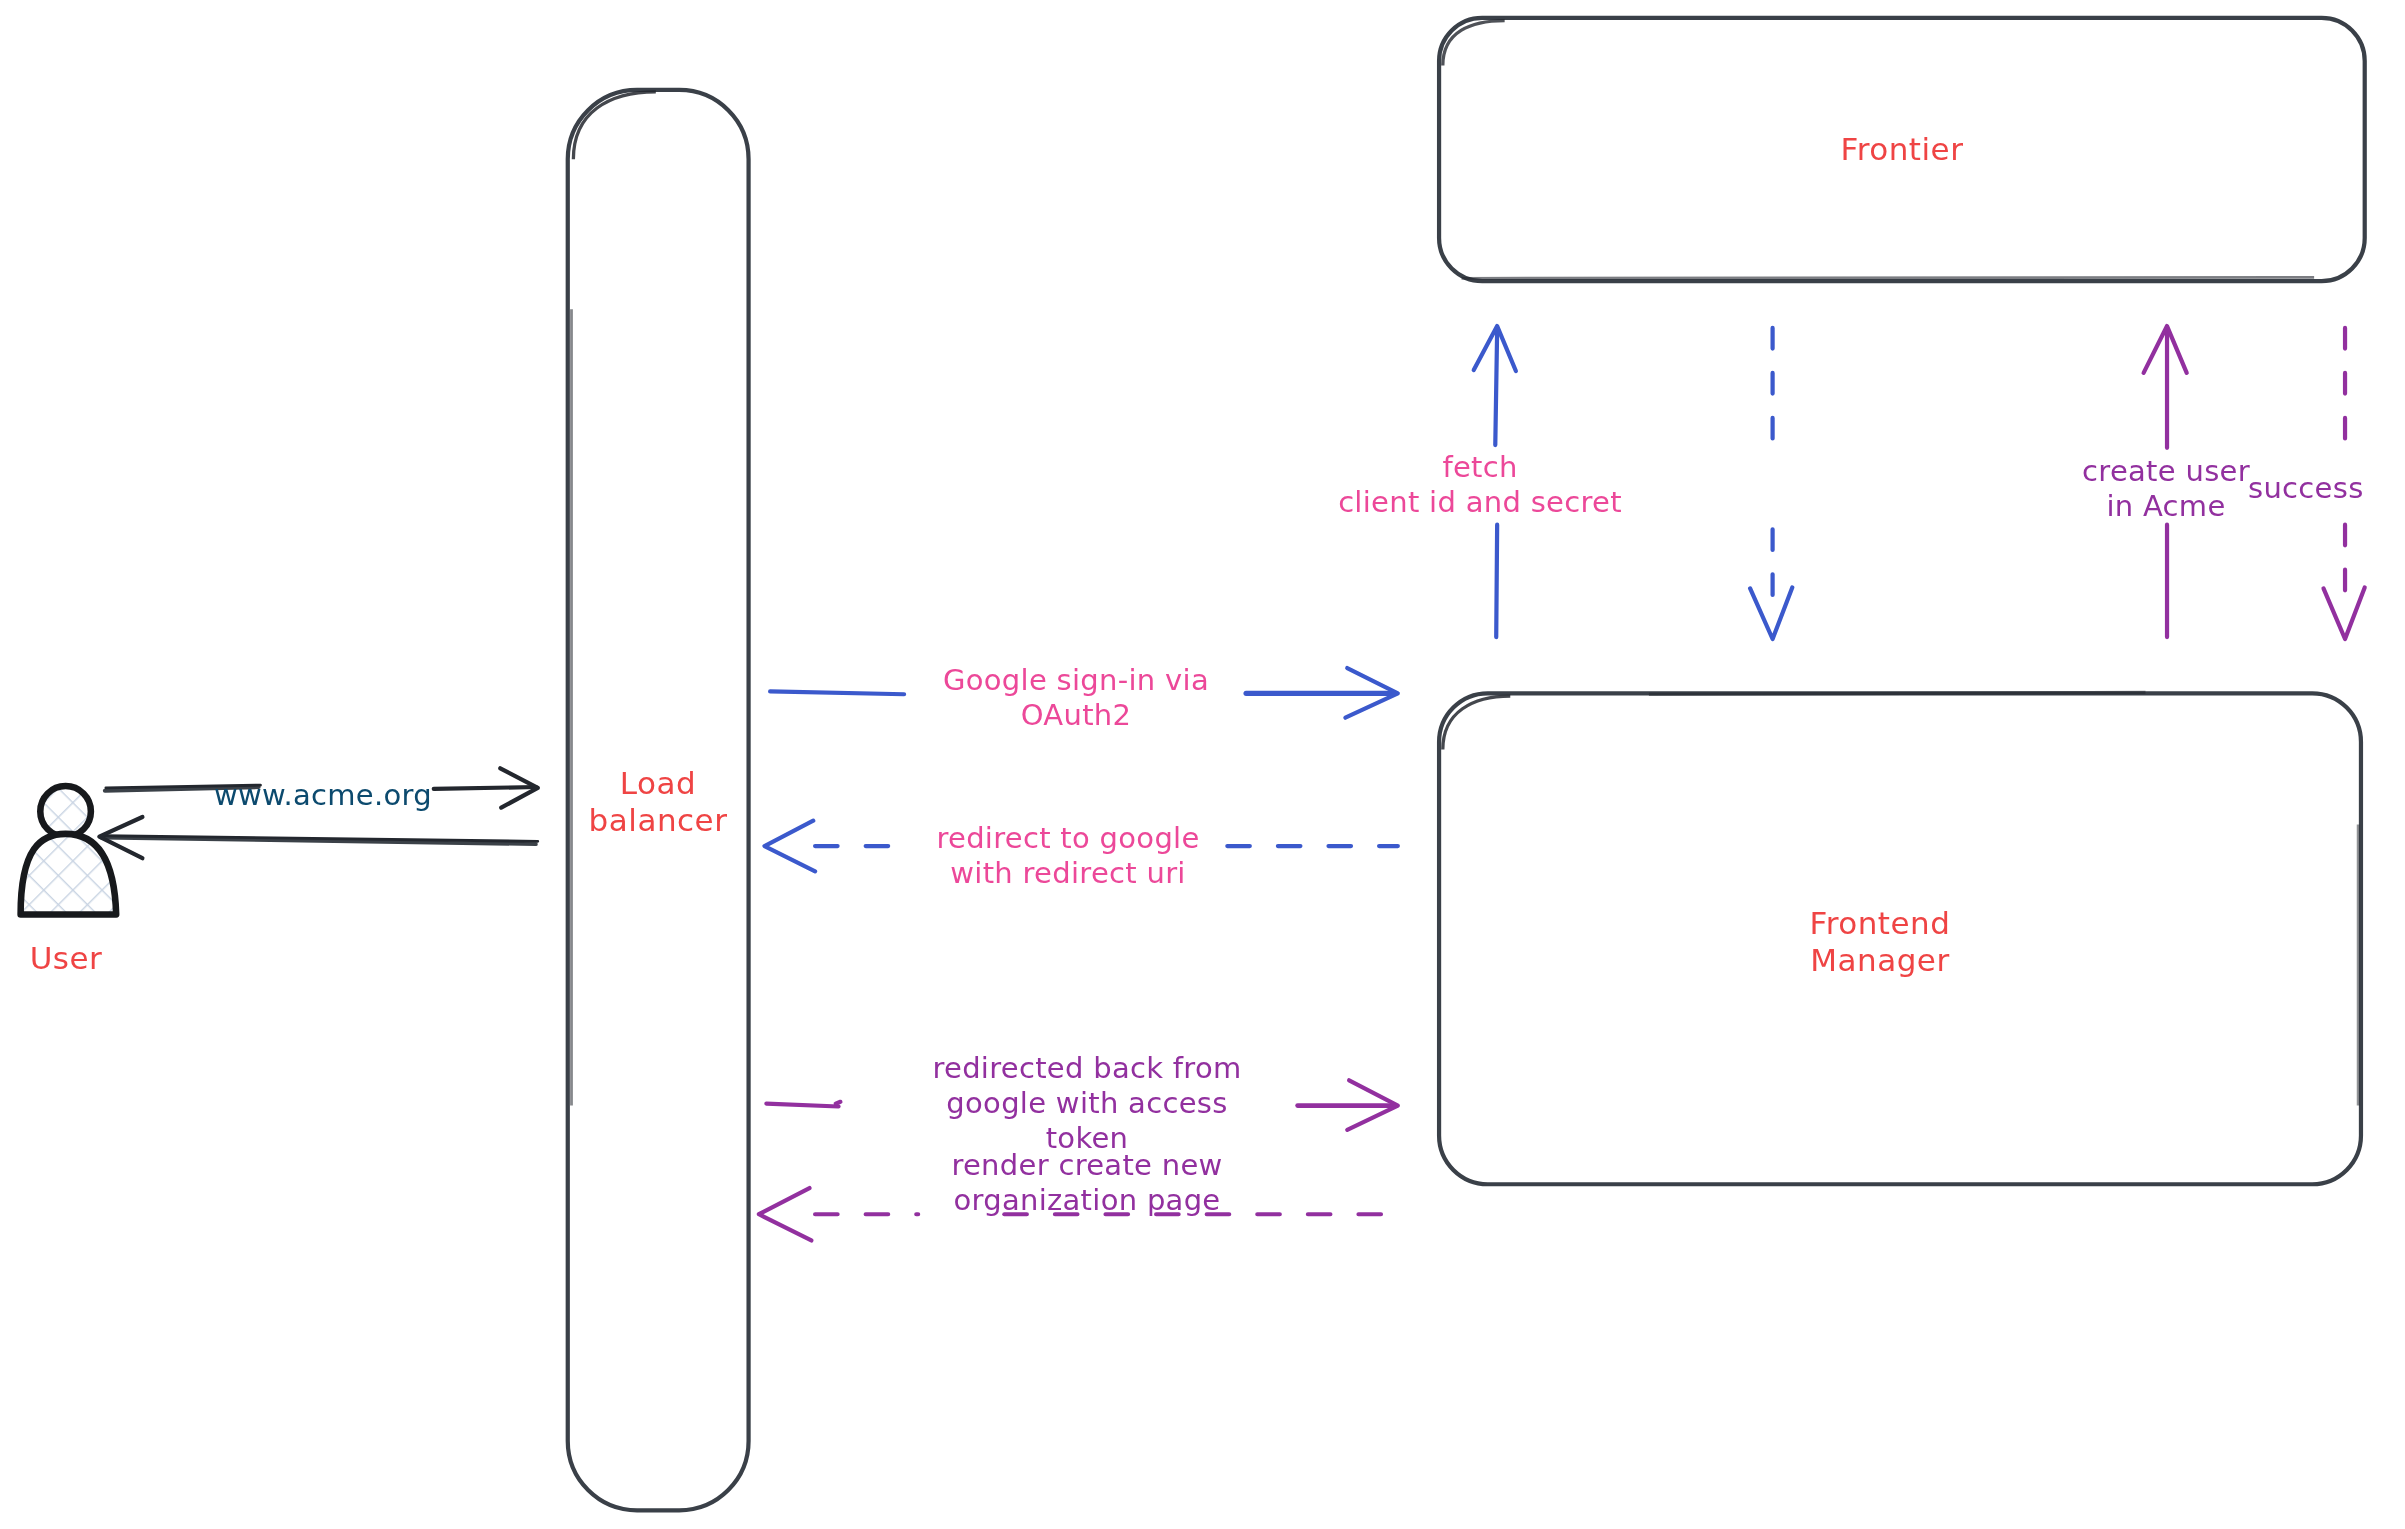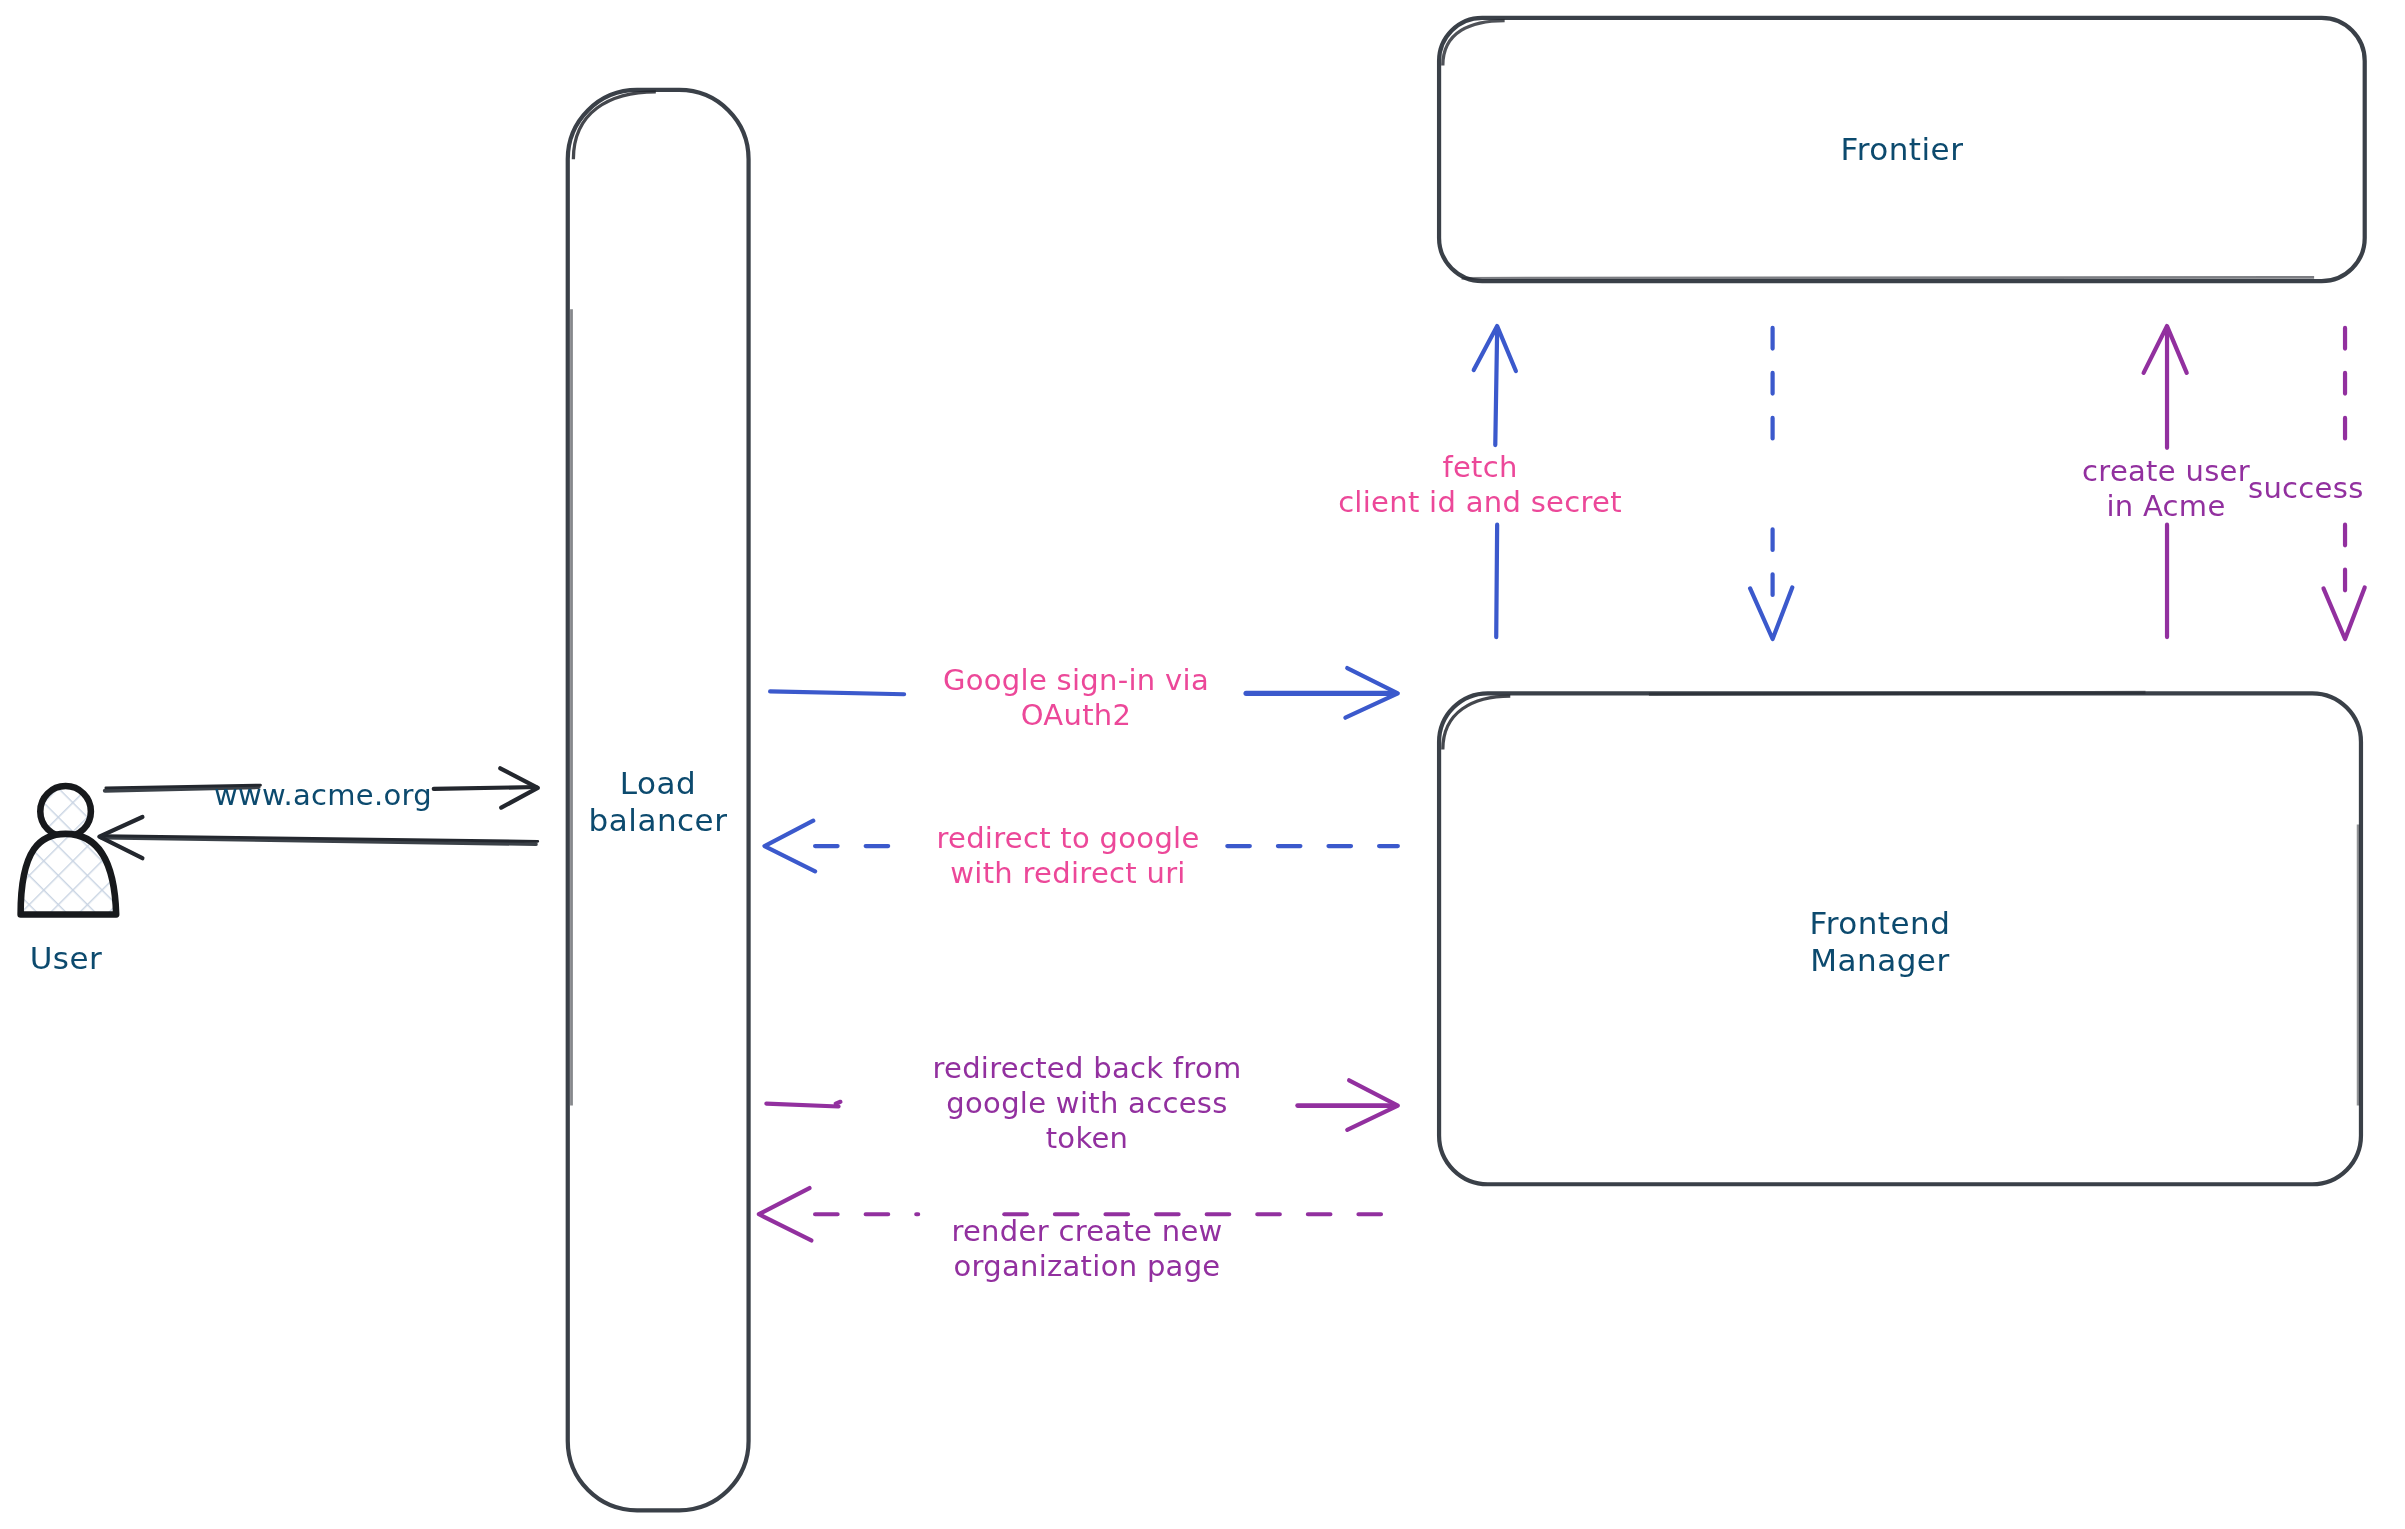--- a/index.html
+++ b/index.html
@@ -14,7 +14,7 @@
   .node-label{
     position:absolute;
     font-family:"DejaVu Sans", sans-serif;
-    color:#0c4a6e;
+    color:#ef4444;
     font-size:31px;
     line-height:37px;
     text-align:center;

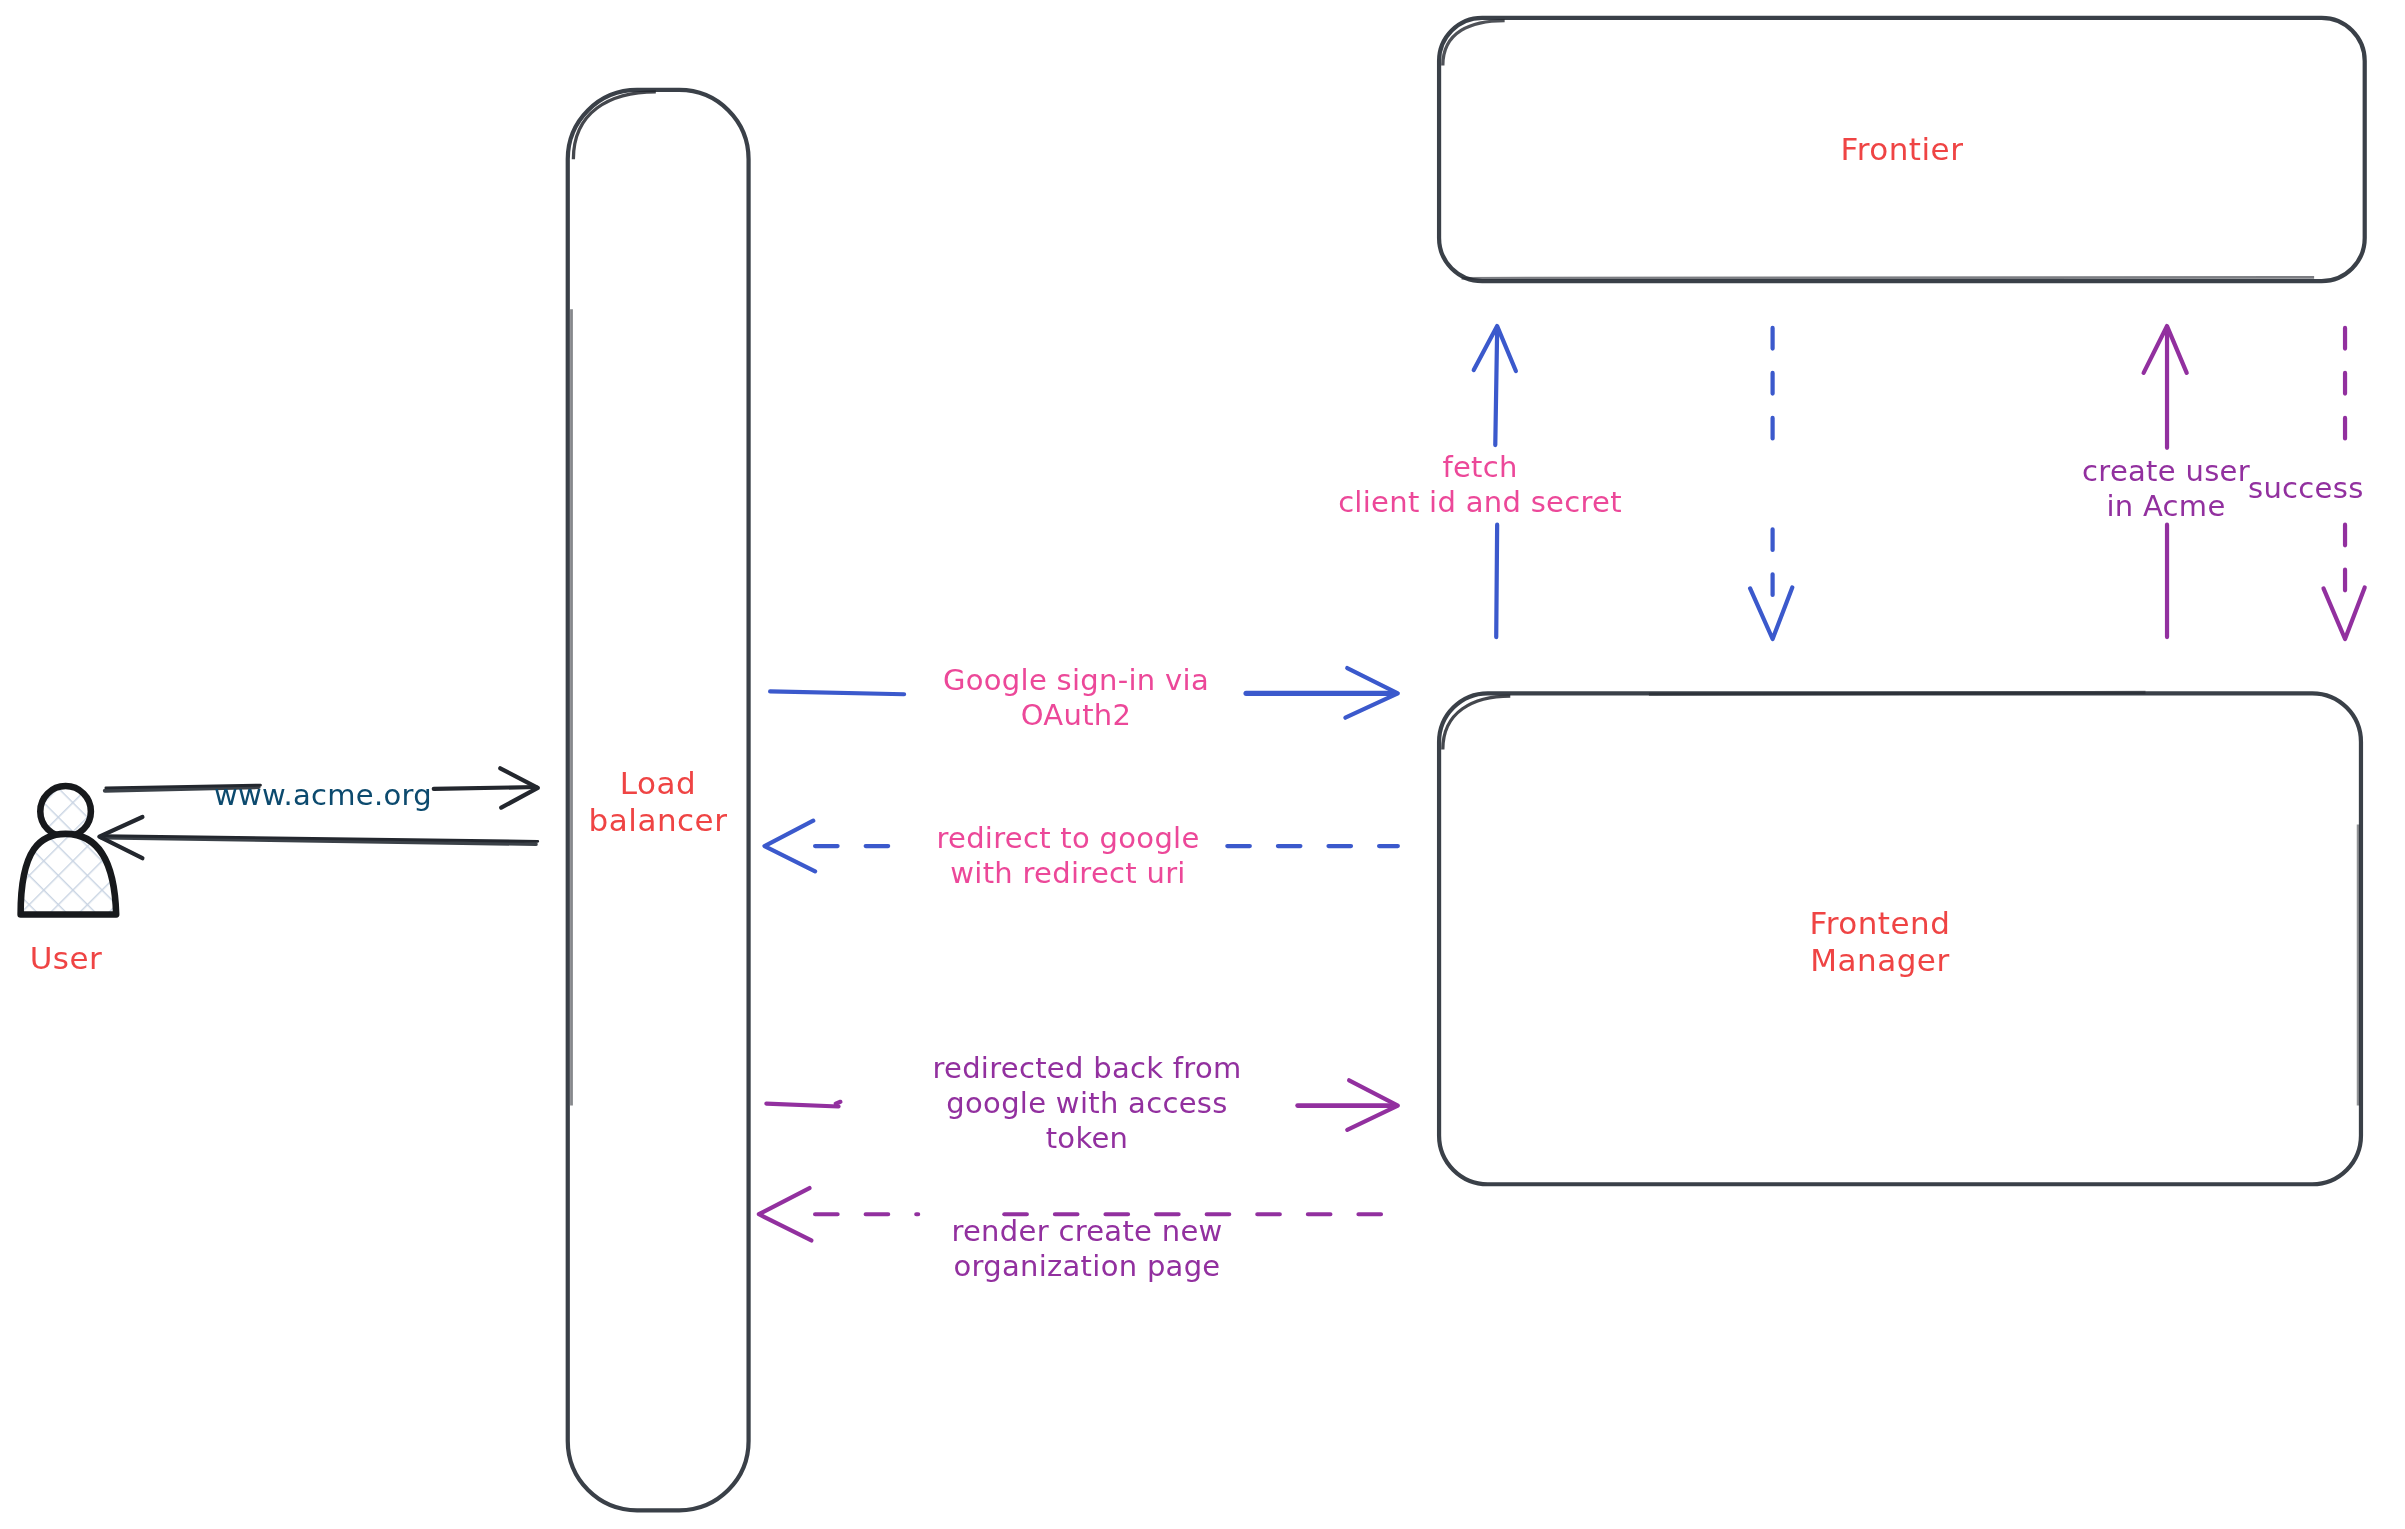--- a/index.html
+++ b/index.html
@@ -162,7 +162,7 @@
 google with access
 token</div>
 
-  <div class="edge-label purple ctr" style="left:1087px;top:1249px;width:543px;">render create new
+  <div class="edge-label purple ctr" style="left:1087px;top:1183px;width:543px;">render create new
 organization page</div>
 
   <div class="edge-label blue ctr" style="left:1480px;top:485px;width:543px;">fetch

